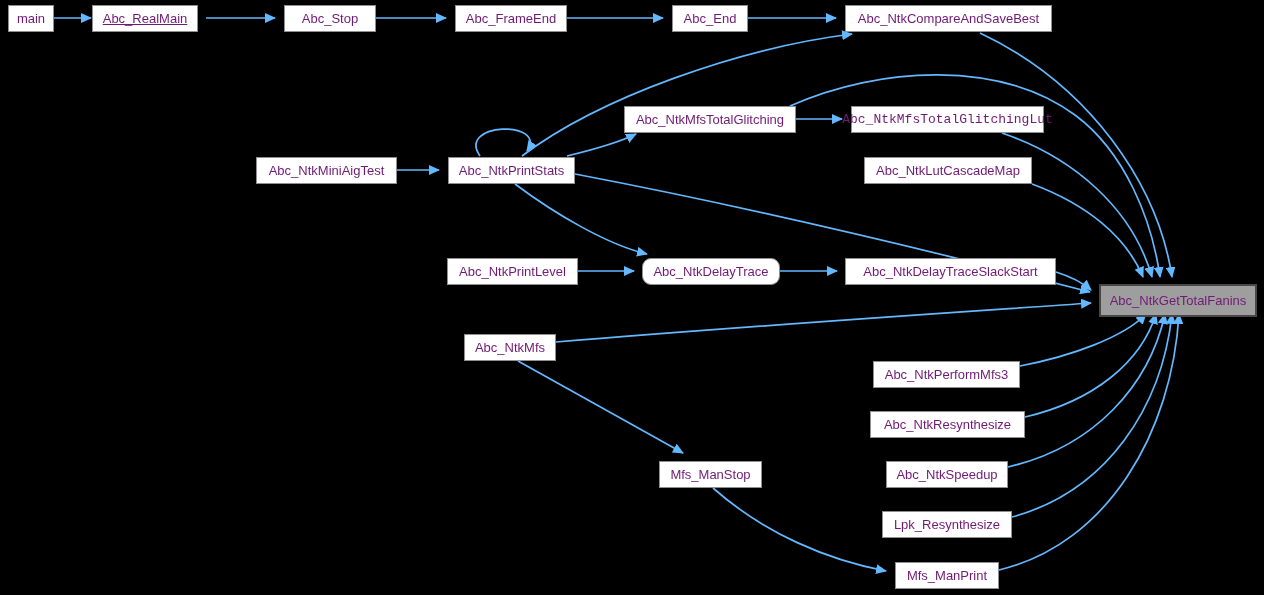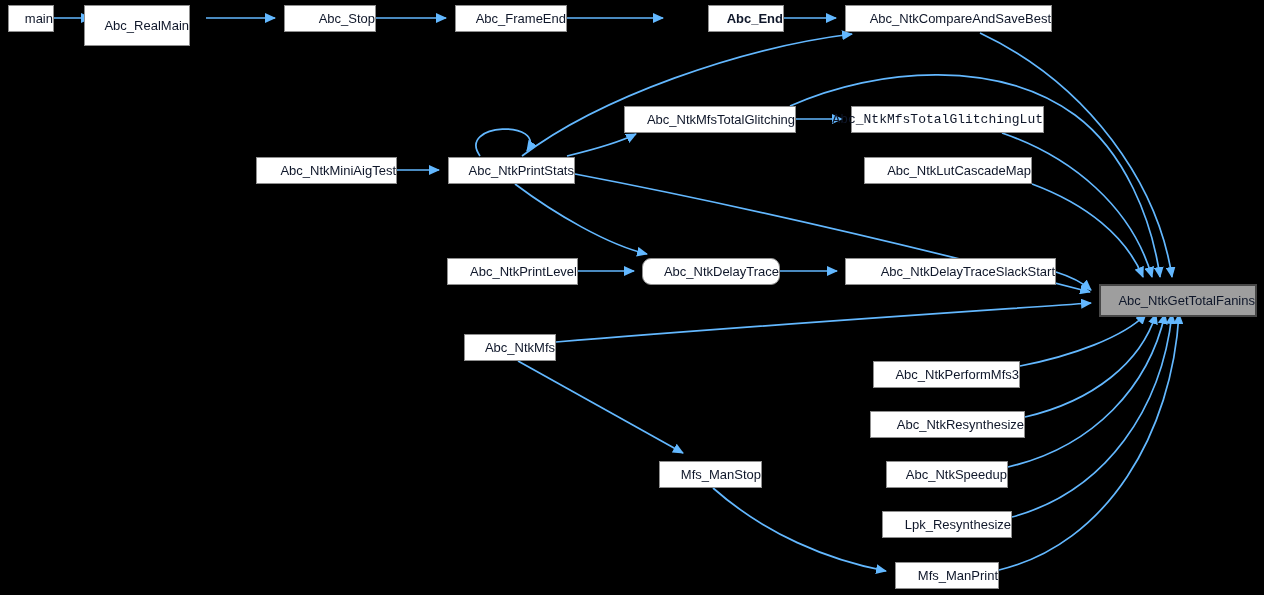--- a/index.html
+++ b/index.html
@@ -14,11 +14,11 @@
   .node{
     position:absolute;
     z-index:2;
-    display:flex;align-items:center;justify-content:flex-end;
+    display:flex;align-items:center;justify-content:center;
     background:#ffffff;
     border:1.5px solid #8f8f8f;
     box-sizing:border-box;
-    color:#0f172a;
+    color:#701a75;
     font-size:13px;
     white-space:nowrap;
     cursor:pointer;

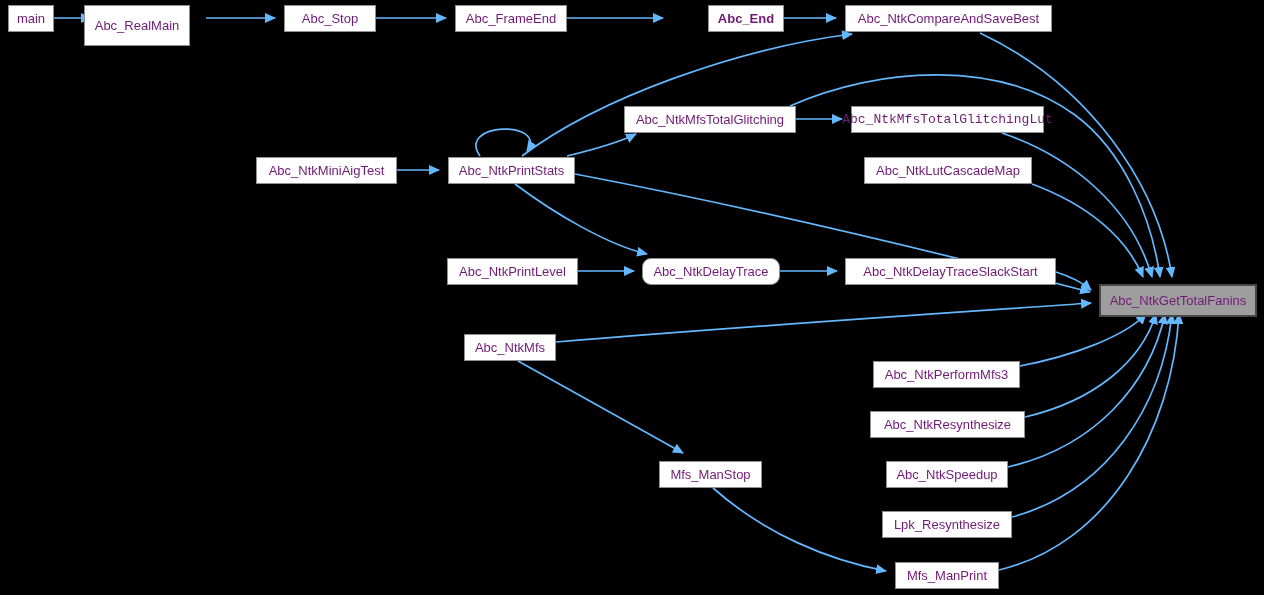--- a/index.html
+++ b/index.html
@@ -74,7 +74,7 @@
       <div class="node" style="left: 8px; top: 5px; width: 46px; height: 27px;">
         <span>main</span>
       </div>
-      <div class="node" style="left: 84px; top: 5px; width: 106px; height: 41px;">
+      <div class="node" style="left: 92px; top: 5px; width: 106px; height: 27px; text-decoration: underline;">
         <span>Abc_RealMain</span>
       </div>
       <div class="node" style="left: 284px; top: 5px; width: 92px; height: 27px;">

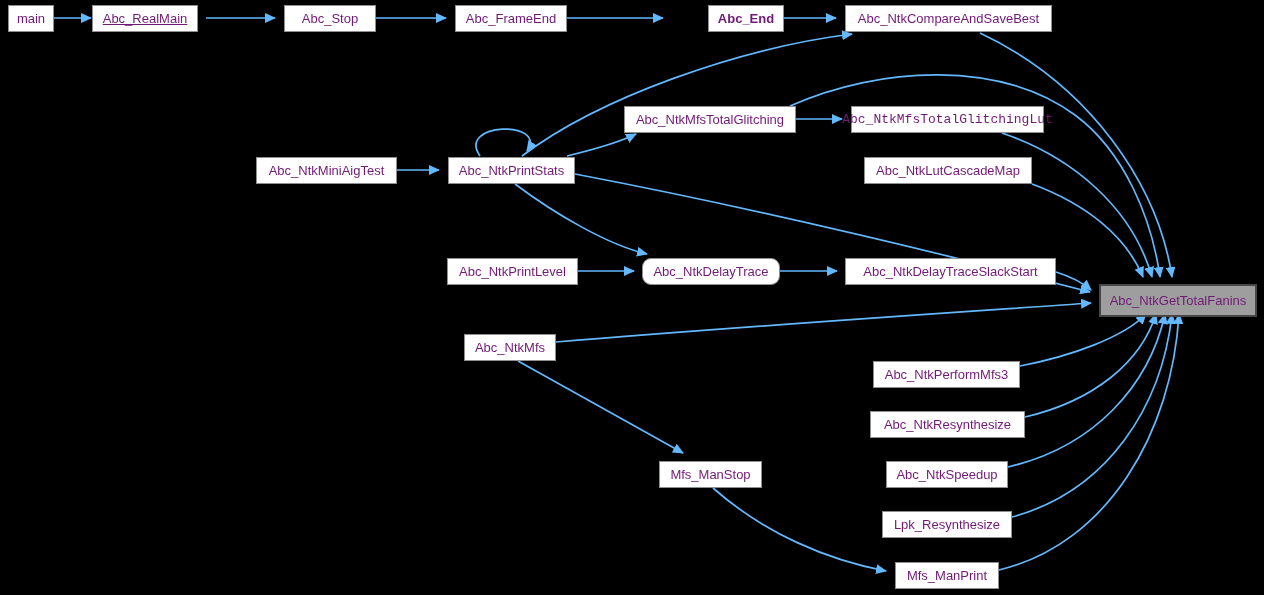--- a/index.html
+++ b/index.html
@@ -83,7 +83,7 @@
       <div class="node" style="left: 455px; top: 5px; width: 112px; height: 27px;">
         <span>Abc_FrameEnd</span>
       </div>
-      <div class="node" style="left: 708px; top: 5px; width: 76px; height: 27px; font-weight: bold;">
+      <div class="node" style="left: 672px; top: 5px; width: 76px; height: 27px;">
         <span>Abc_End</span>
       </div>
       <div class="node" style="left: 845px; top: 5px; width: 207px; height: 27px;">

